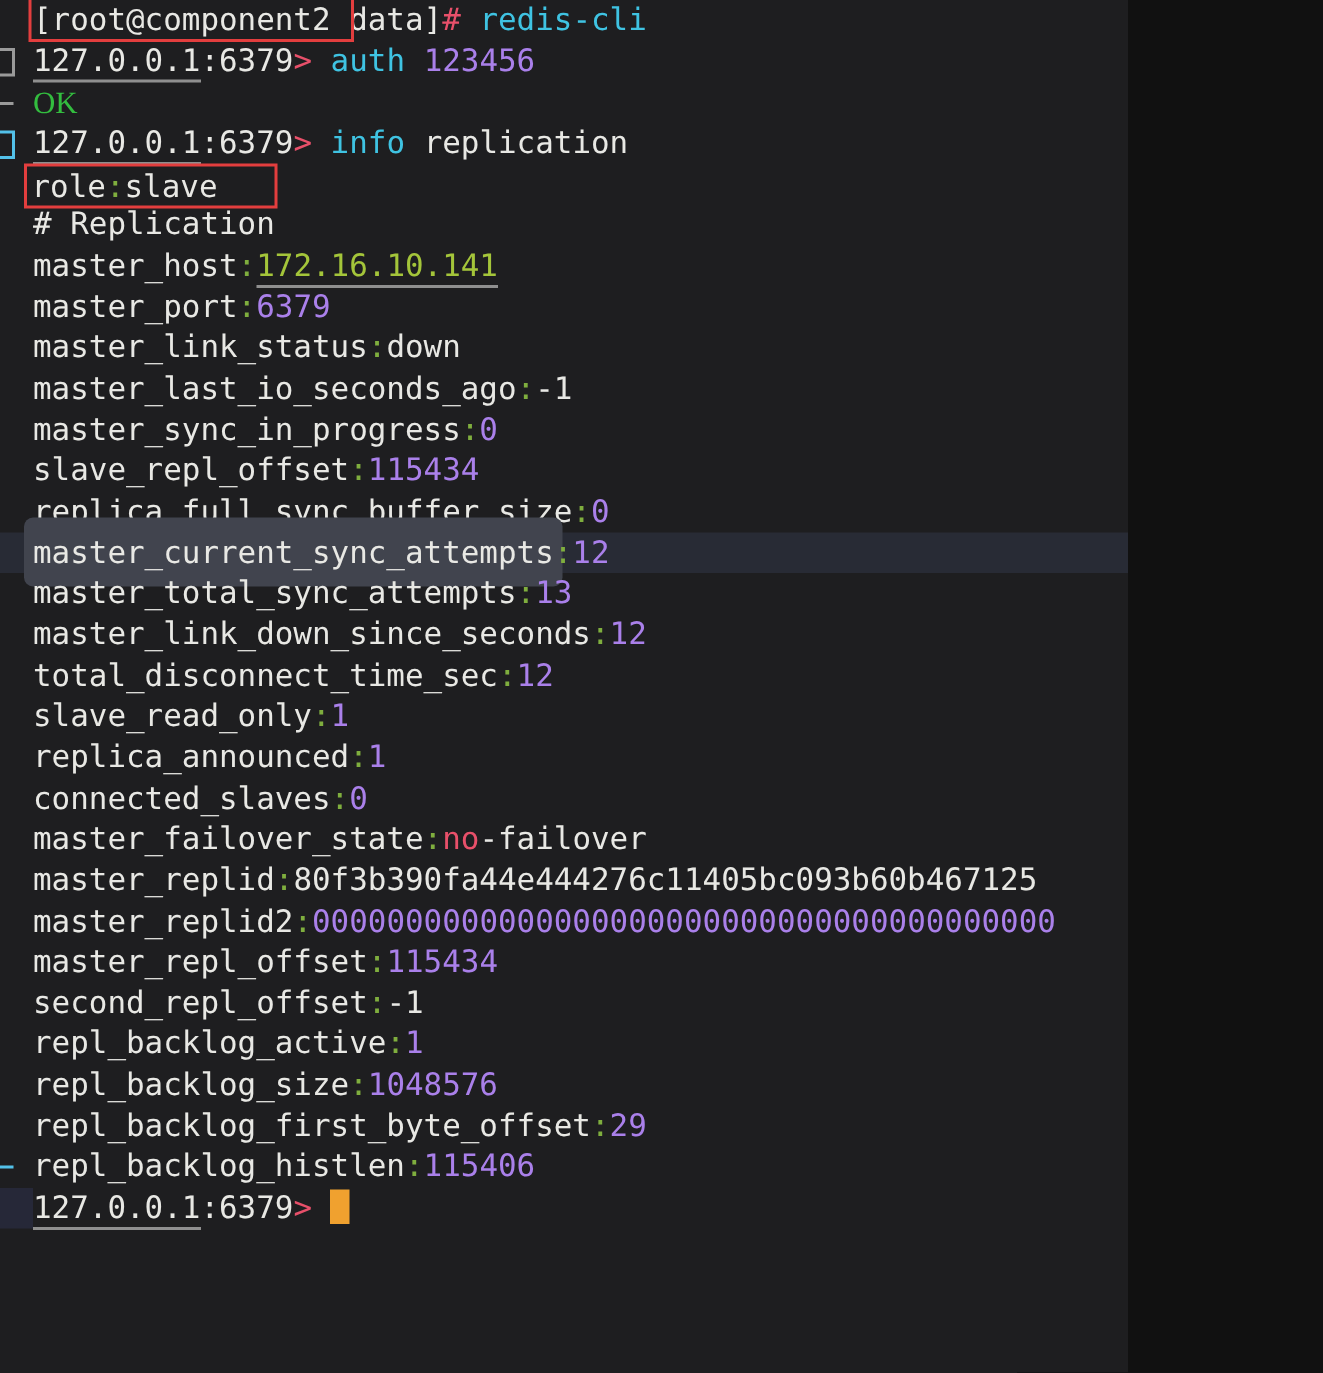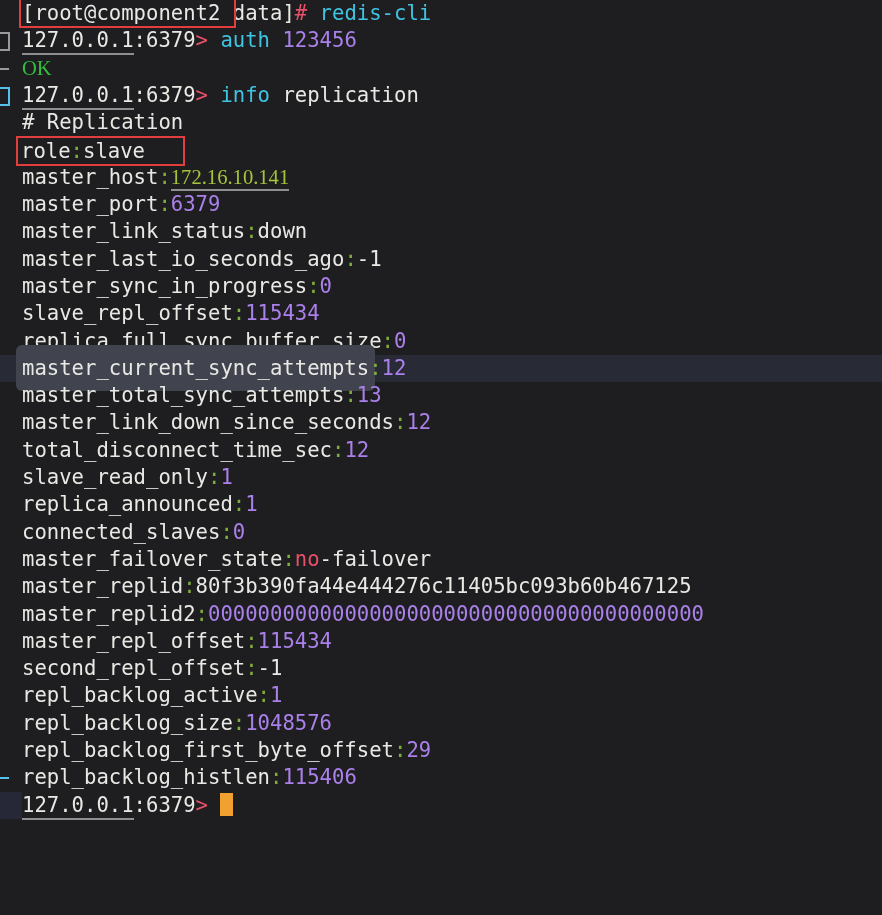--- a/index.html
+++ b/index.html
@@ -5,7 +5,7 @@
   html,body{margin:0;padding:0;background:#111;}
   .terminal{
     position:relative;
-    width:882px;height:915px;
+    width:752px;height:915px;
     background:var(--bg,#1e1e20);
     font-family:"DejaVu Sans Mono","Liberation Mono",monospace;
     font-size:20.6px;

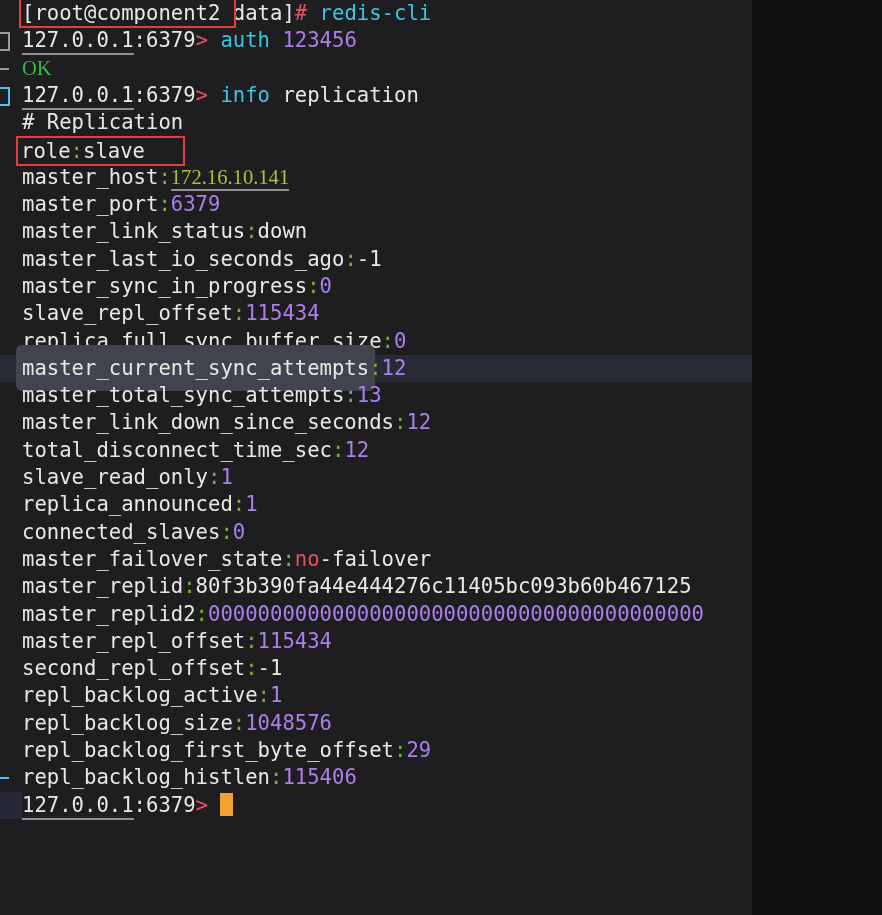--- a/index.html
+++ b/index.html
@@ -67,8 +67,8 @@
       <div class="line"><span class="marker m-gray-box"></span><span class="content"><span class="seg c-fg u">127.0.0.1</span><span class="seg c-fg">:6379</span><span class="seg c-red">&gt;</span><span class="seg c-fg"> </span><span class="seg c-cyan">auth</span><span class="seg c-fg"> </span><span class="seg c-purple">123456</span></span></div>
       <div class="line"><span class="marker m-gray-dash"></span><span class="content"><span class="seg c-green">OK</span></span></div>
       <div class="line"><span class="marker m-cyan-box"></span><span class="content"><span class="seg c-fg u">127.0.0.1</span><span class="seg c-fg">:6379</span><span class="seg c-red">&gt;</span><span class="seg c-fg"> </span><span class="seg c-cyan">info</span><span class="seg c-fg"> </span><span class="seg c-fg">replication</span></span></div>
+      <div class="line rb"><span class="content"><span class="seg c-fg">role</span><span class="seg c-colon">:</span><span class="seg c-fg">slave</span></span></div>
       <div class="line"><span class="content"><span class="seg c-fg"># Replication</span></span></div>
-      <div class="line rb"><span class="content"><span class="seg c-fg">role</span><span class="seg c-colon">:</span><span class="seg c-fg">slave</span></span></div>
       <div class="line"><span class="content"><span class="seg c-fg">master_host</span><span class="seg c-colon">:</span><span class="seg c-ip u">172.16.10.141</span></span></div>
       <div class="line"><span class="content"><span class="seg c-fg">master_port</span><span class="seg c-colon">:</span><span class="seg c-purple">6379</span></span></div>
       <div class="line"><span class="content"><span class="seg c-fg">master_link_status</span><span class="seg c-colon">:</span><span class="seg c-fg">down</span></span></div>

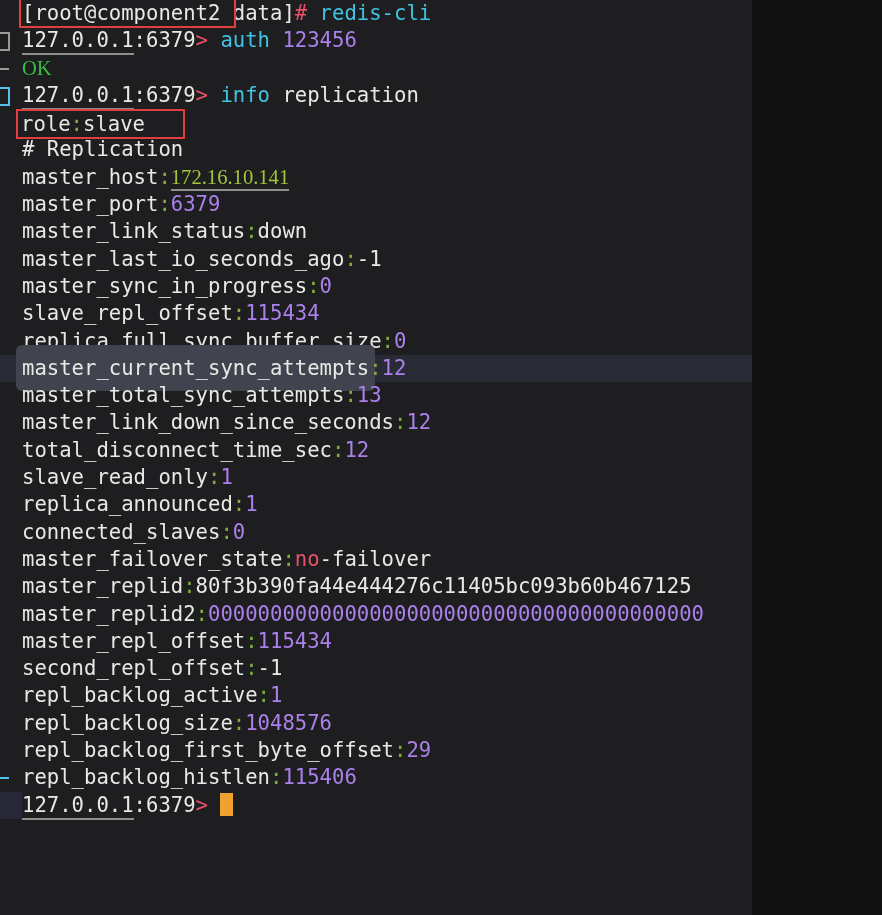--- a/index.html
+++ b/index.html
@@ -25,7 +25,7 @@
   .c-red{color:var(--red,#e8506a);}
   .c-purple{color:var(--purple,#aa80ea);}
   .c-green{color:var(--green,#33bd3f);font-family:Liberation Serif, serif;}
-  .c-ip{color:var(--ip,#a4c53a);font-family:Liberation Serif, serif;}
+  .c-ip{color:var(--ip,#a4c53a);}
   .c-colon{color:var(--colon,#7fae3e);}
   .u{border-bottom:2px solid var(--underline,#8f8f8f);padding-bottom:1px;}
   .pill{

